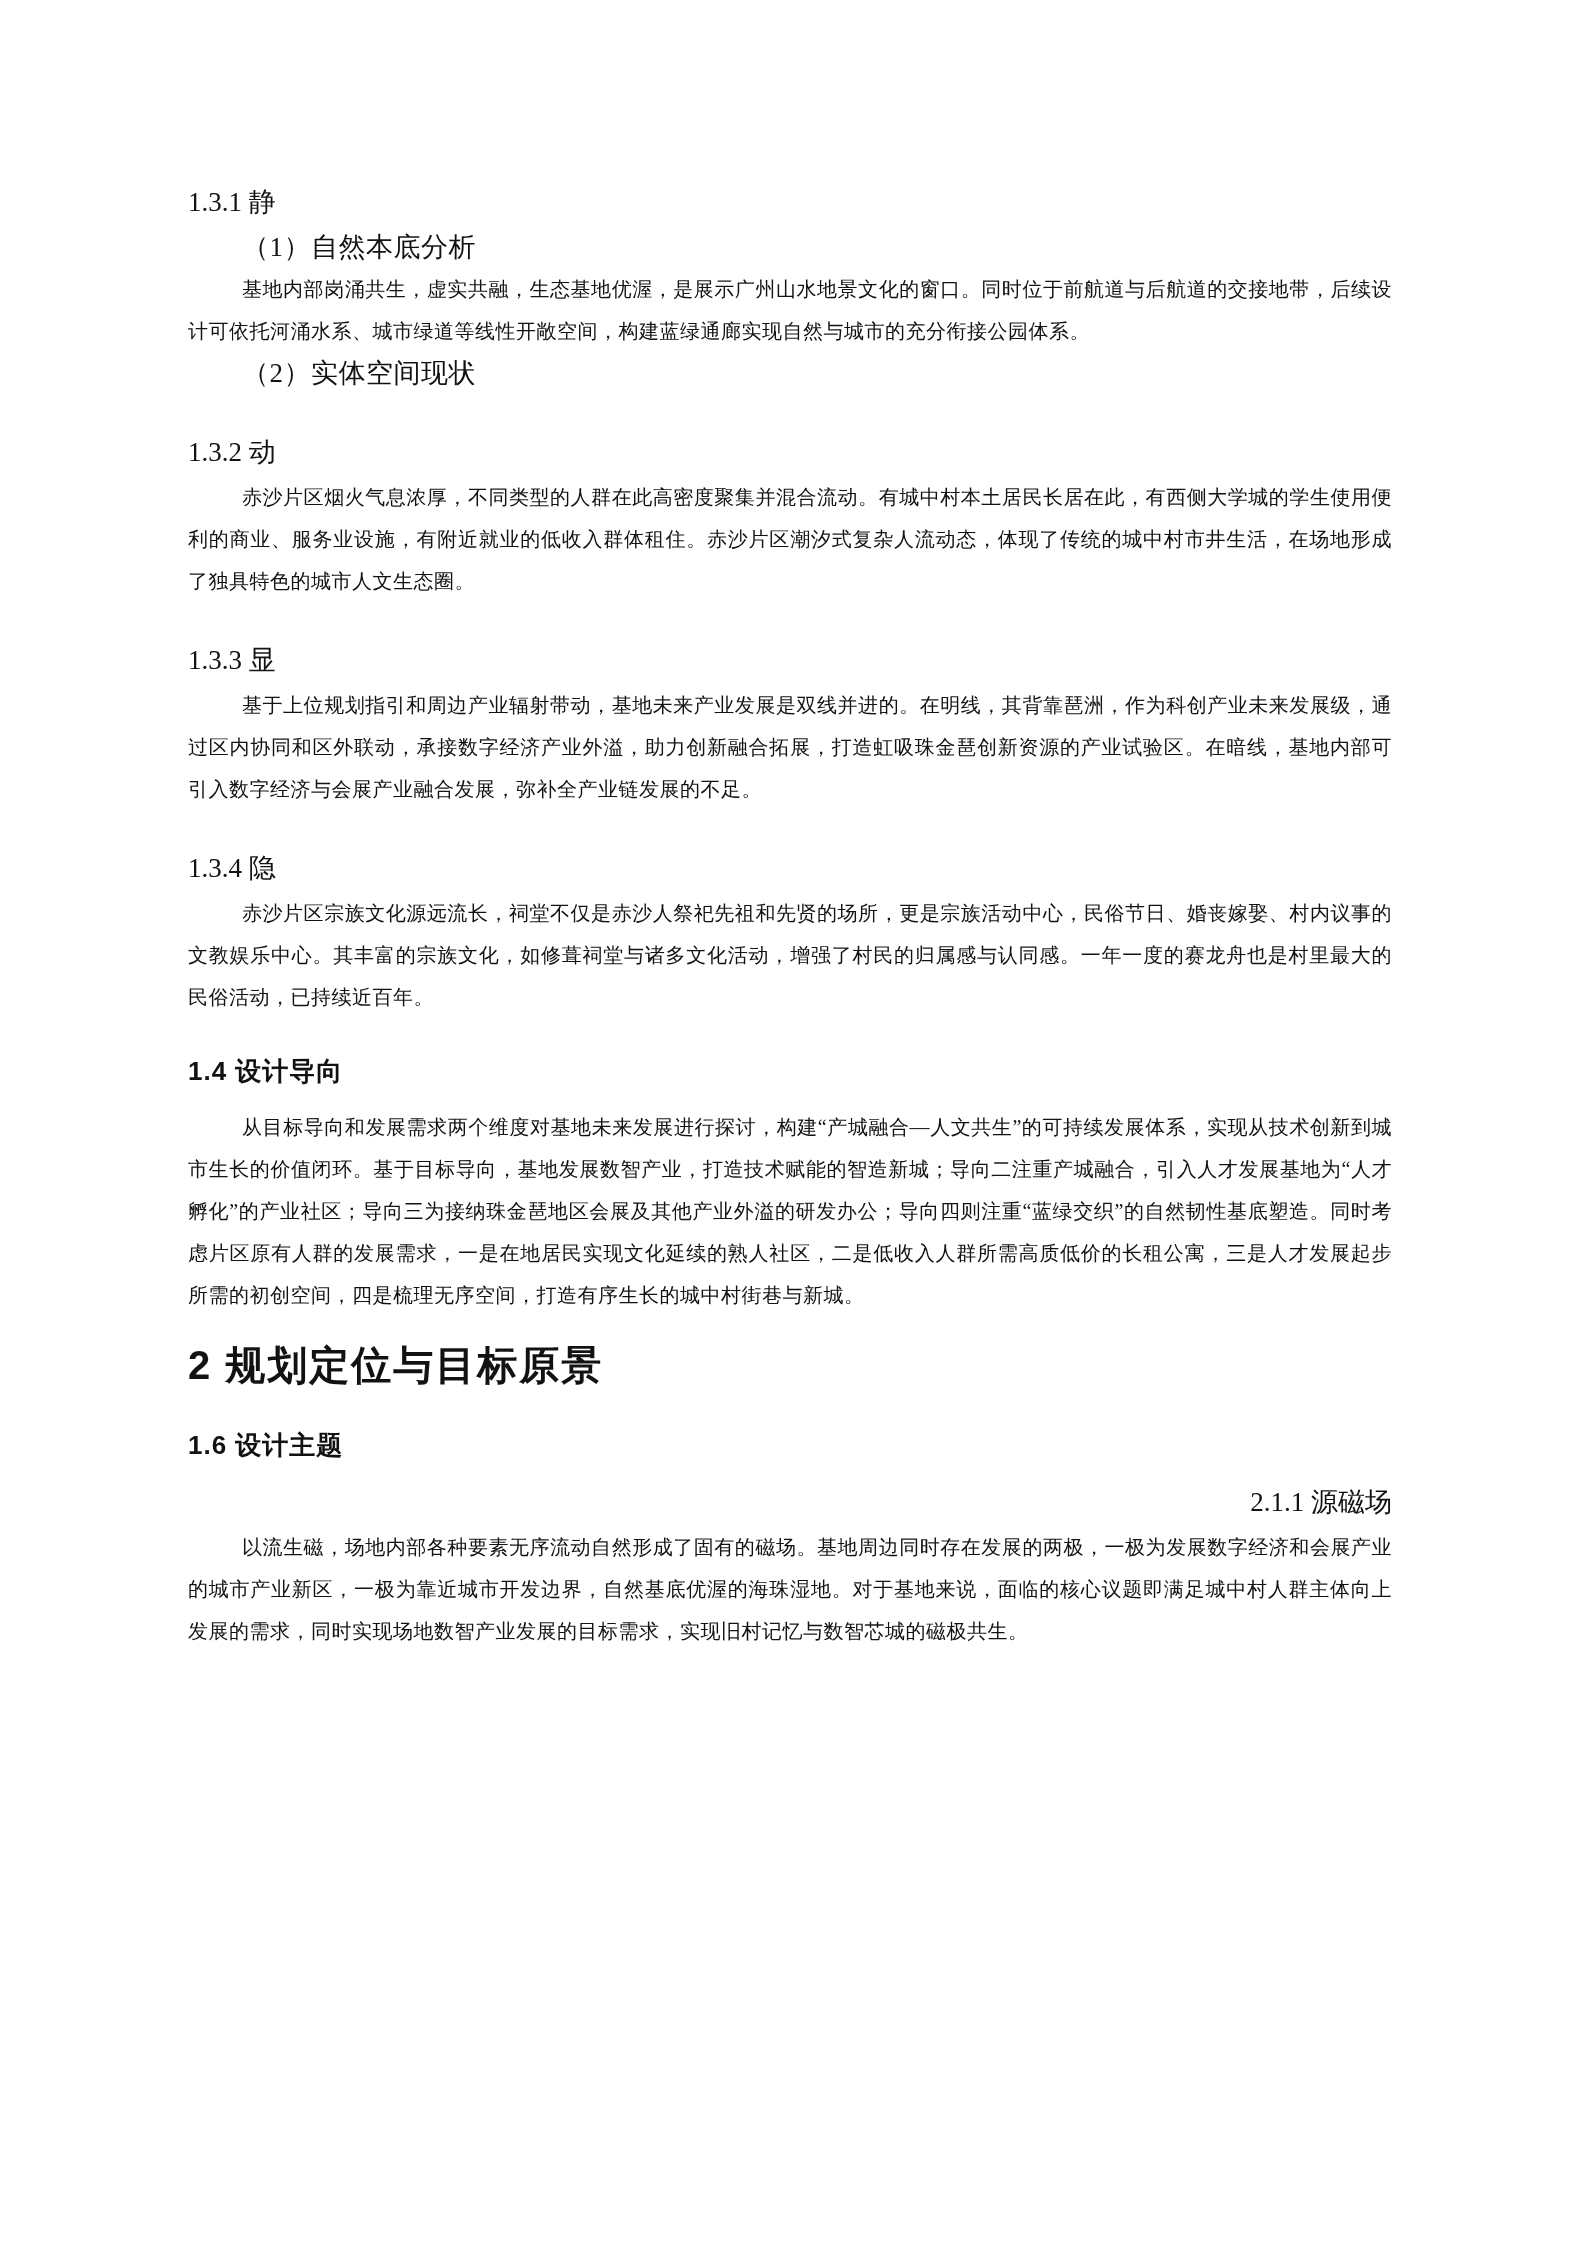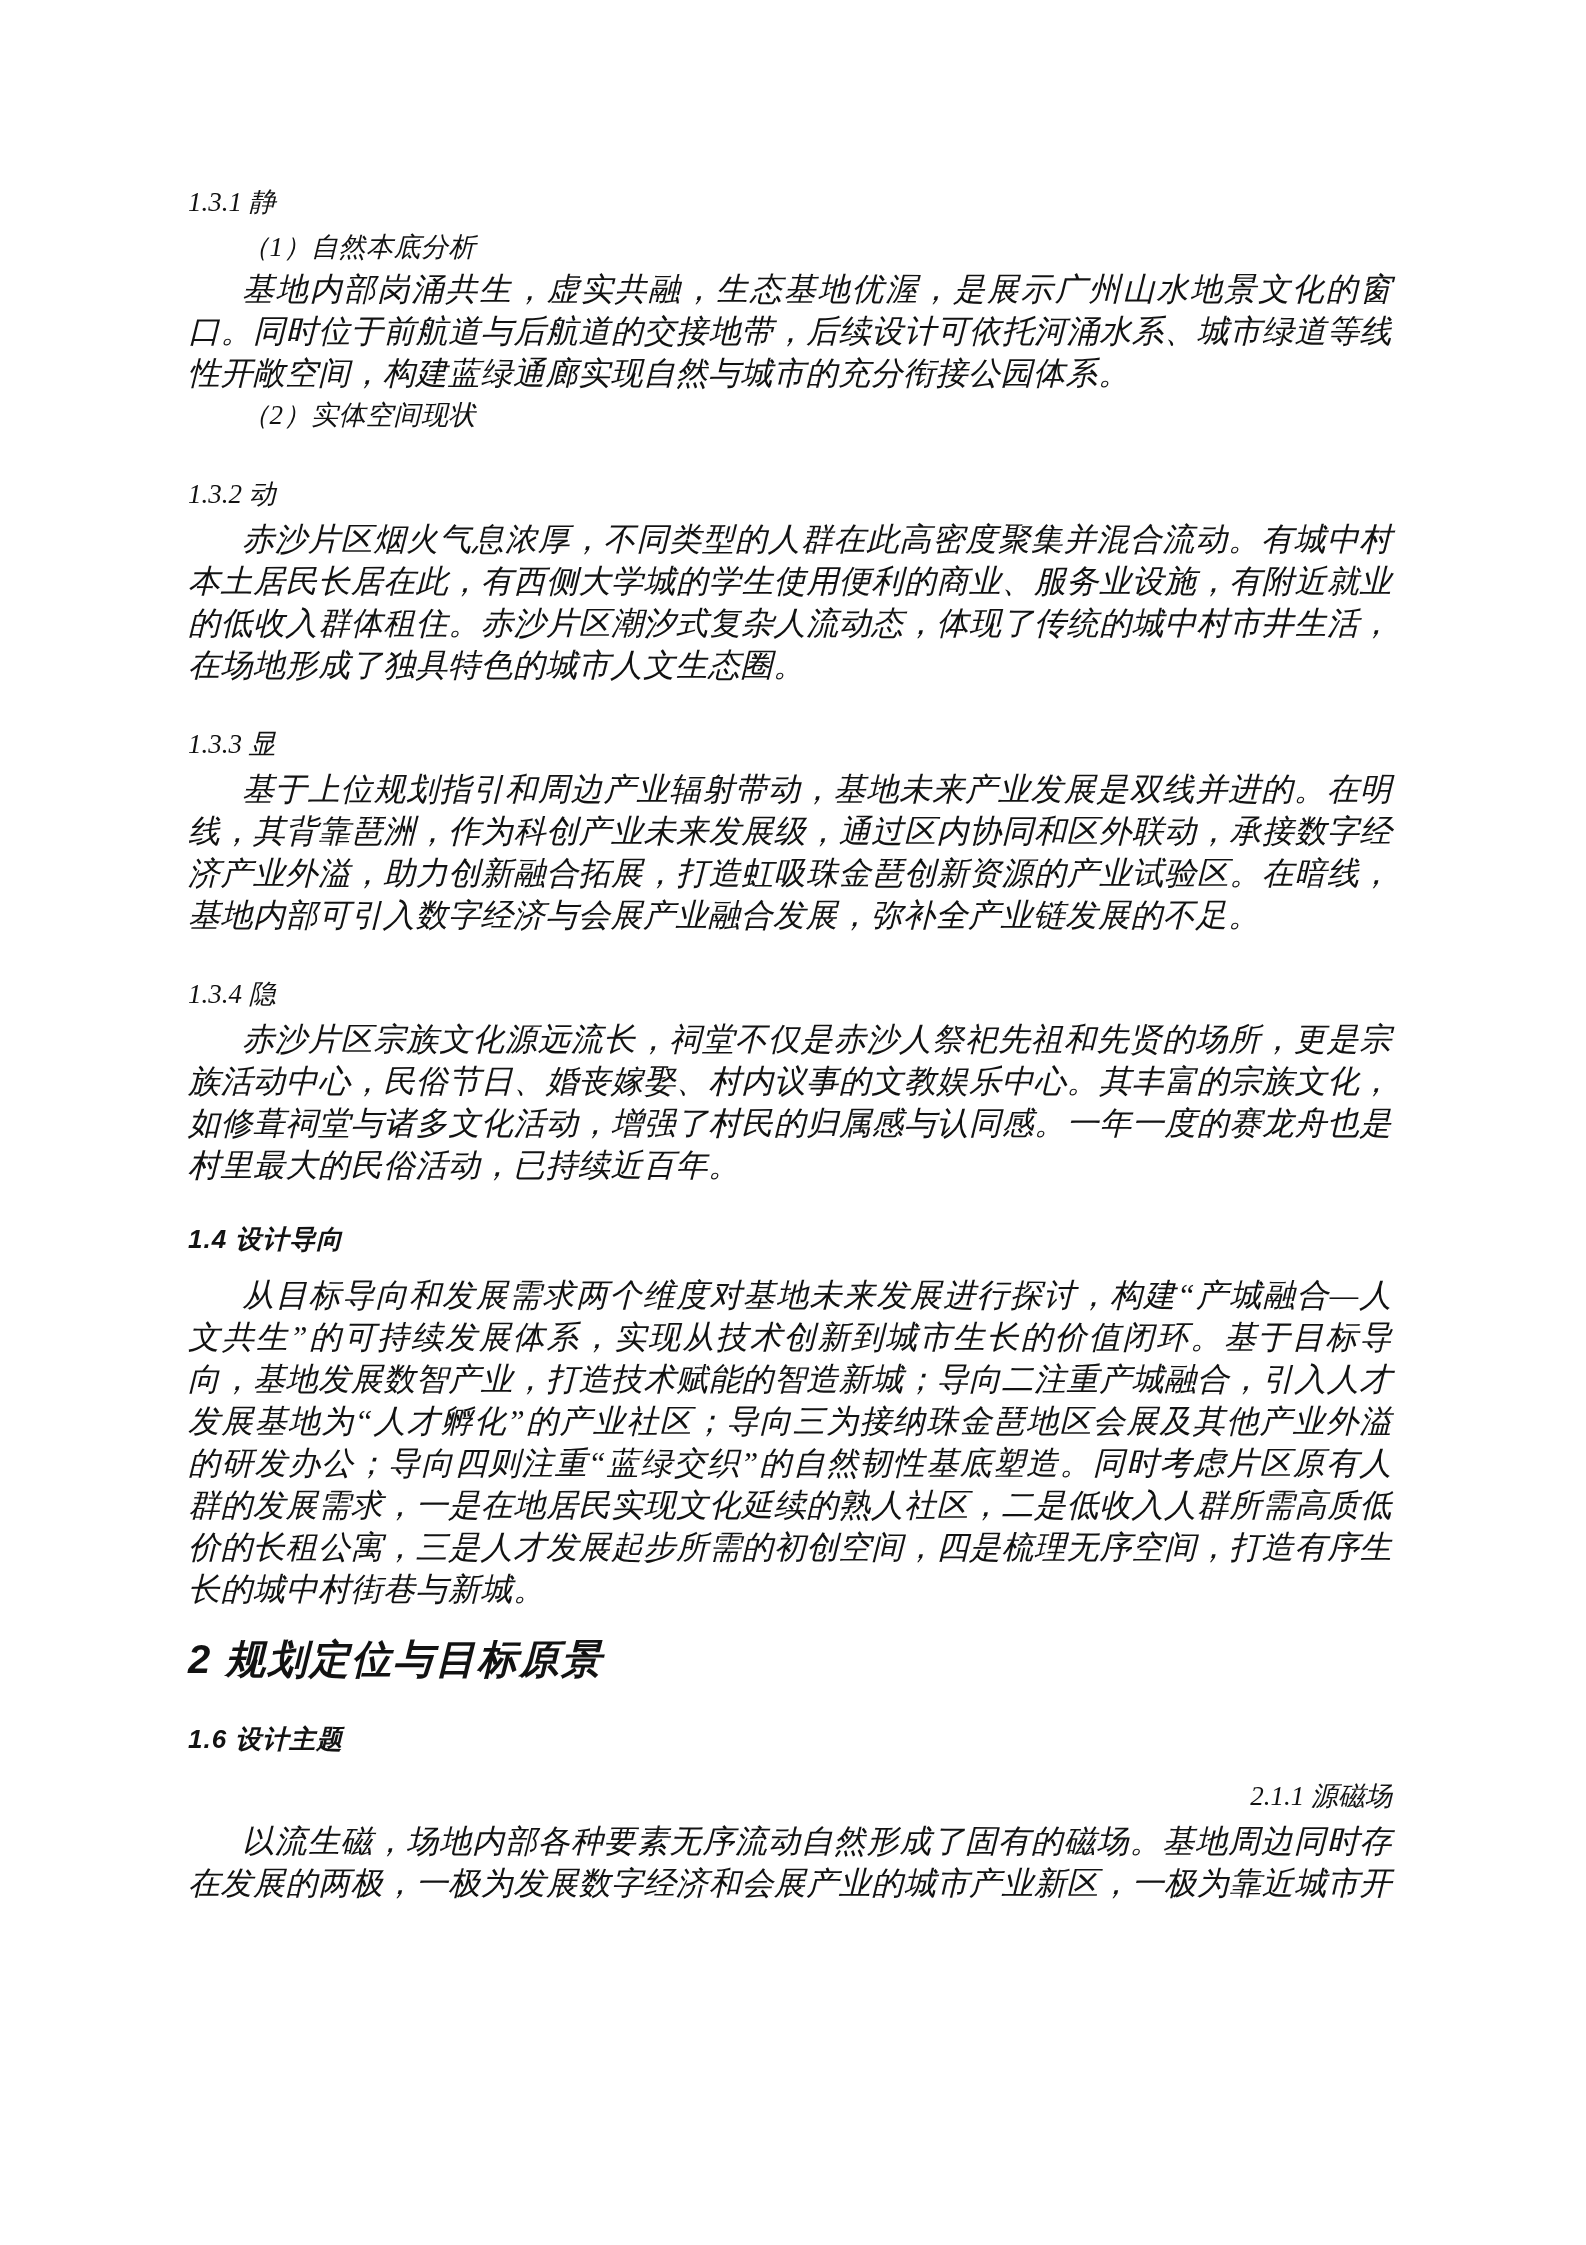--- a/index.html
+++ b/index.html
@@ -10,7 +10,6 @@
     background:#ffffff;
     color:#121212;
     overflow:hidden;
-    font-style:italic;
   }
   .content{
     position:absolute;

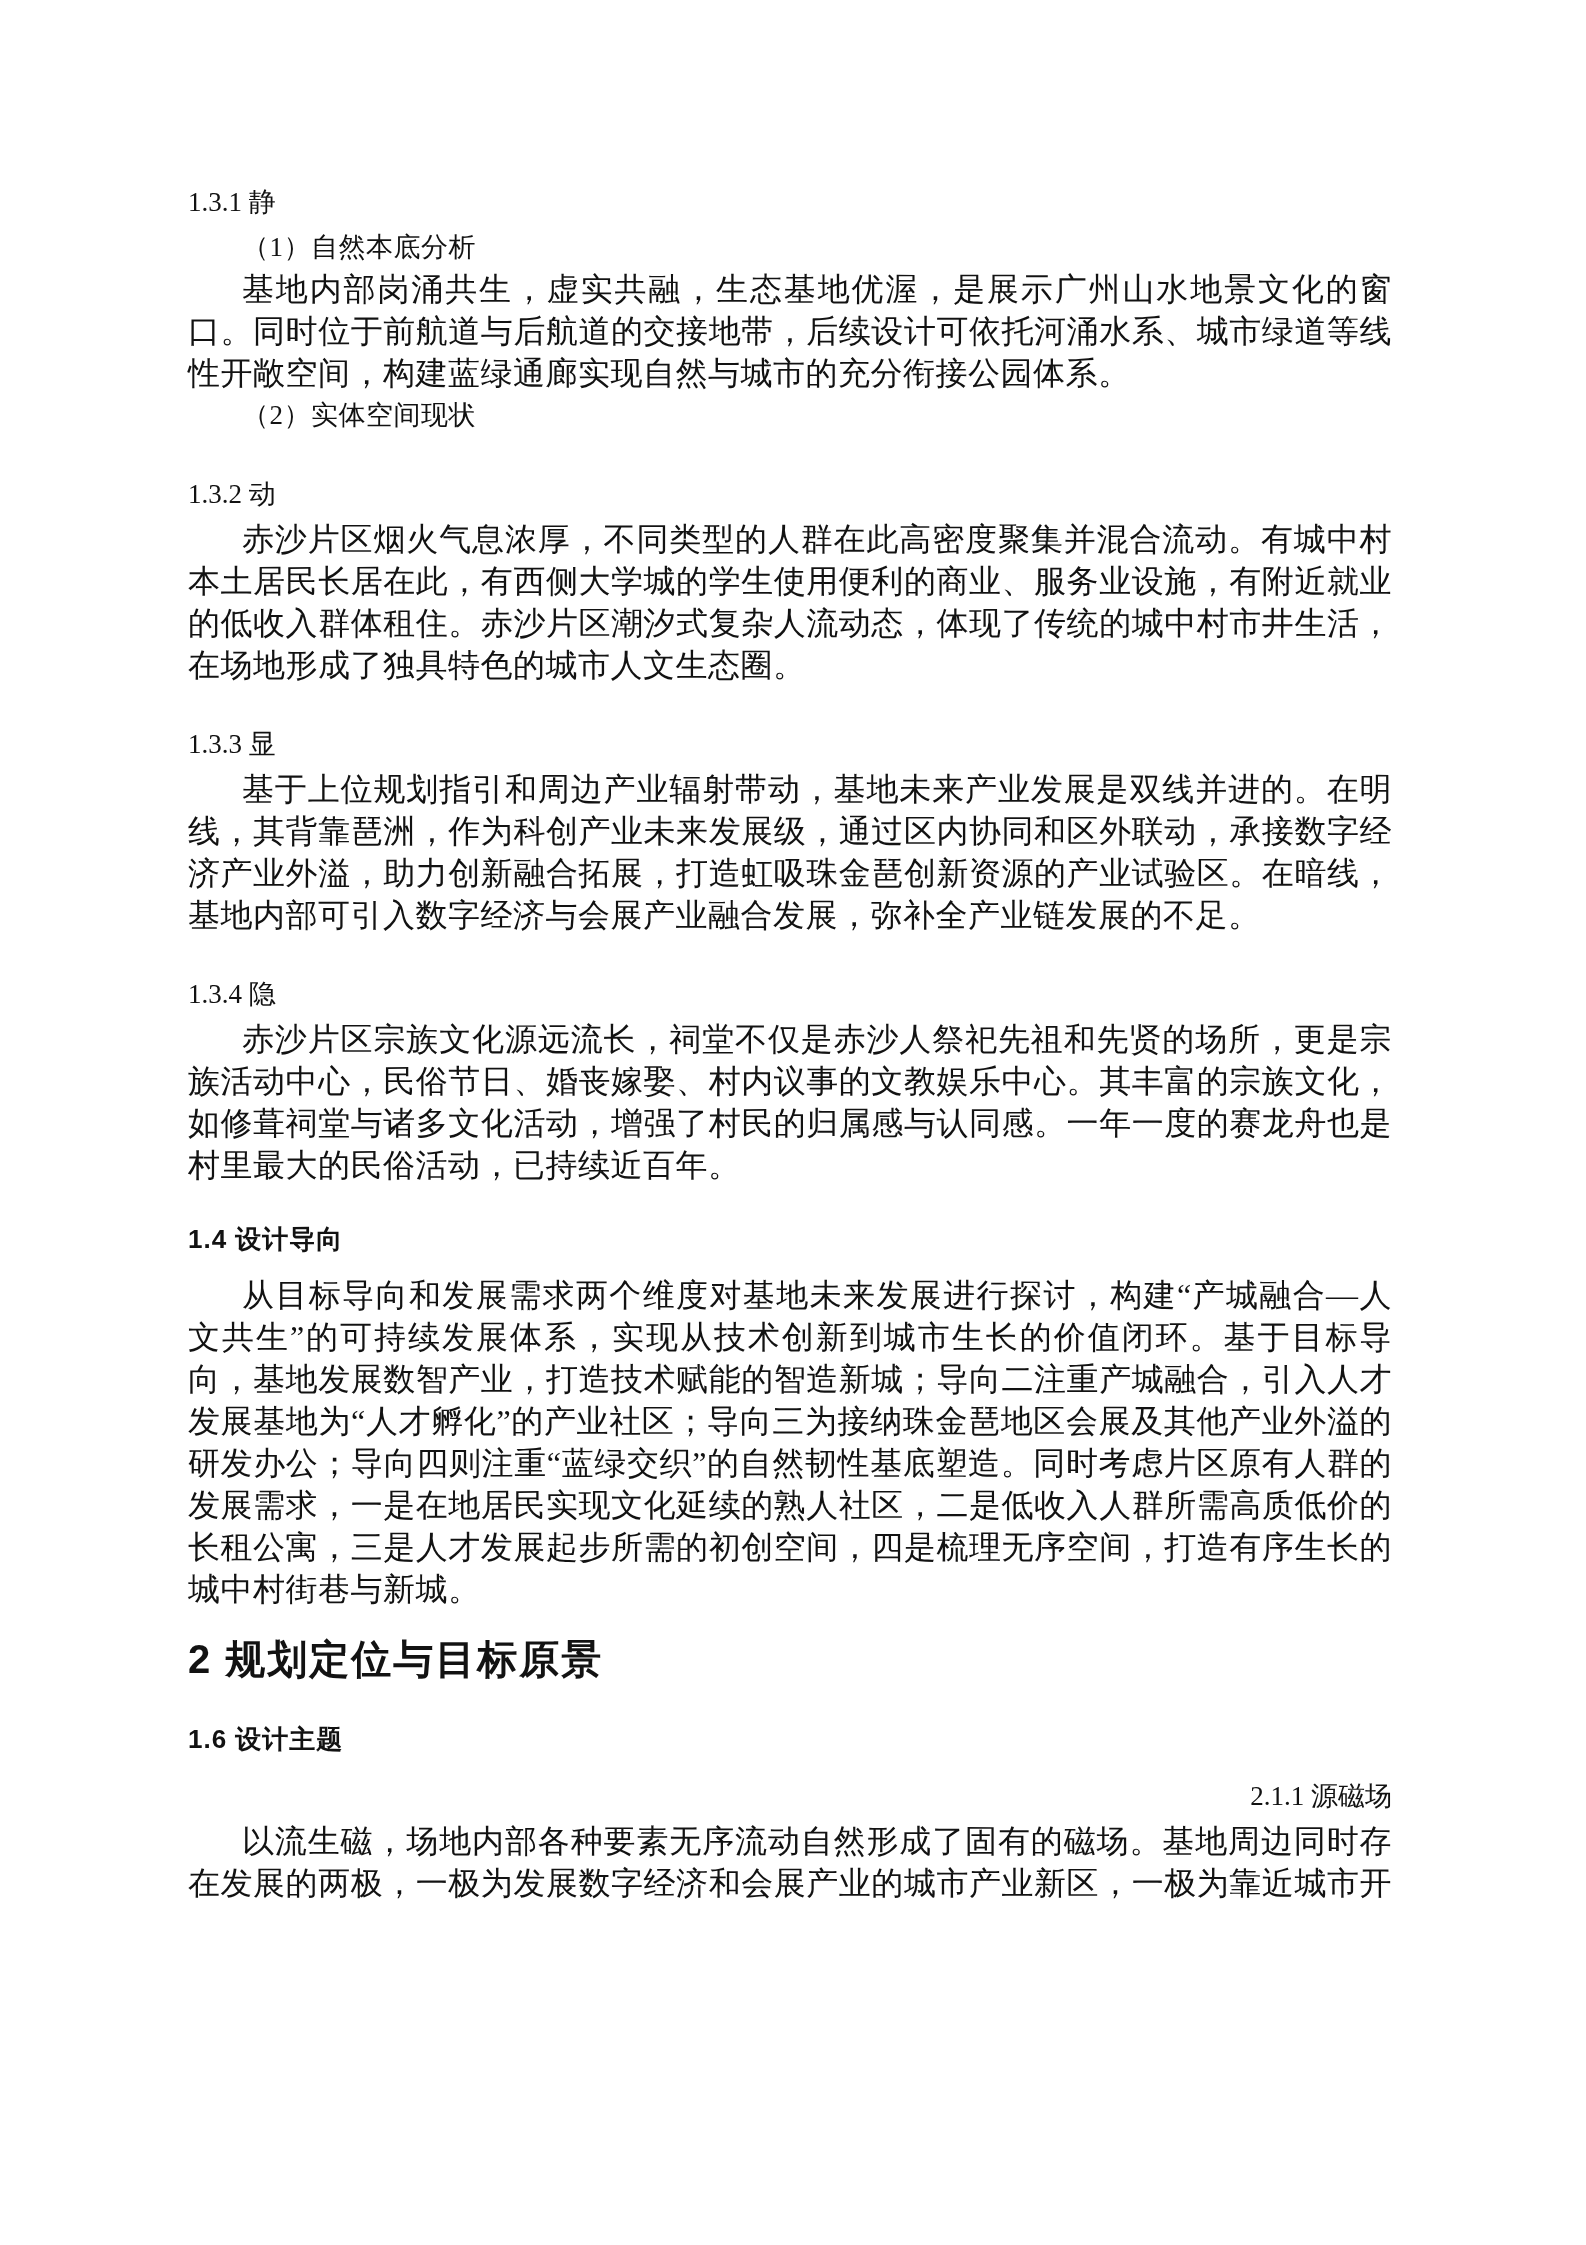--- a/index.html
+++ b/index.html
@@ -20,7 +20,7 @@
   
   .para{
     font-family:"Liberation Serif","DejaVu Serif",serif;
-    font-size:32px;
+    font-size:20px;
     line-height:42px;
     text-align:justify;
     text-indent:54px;

